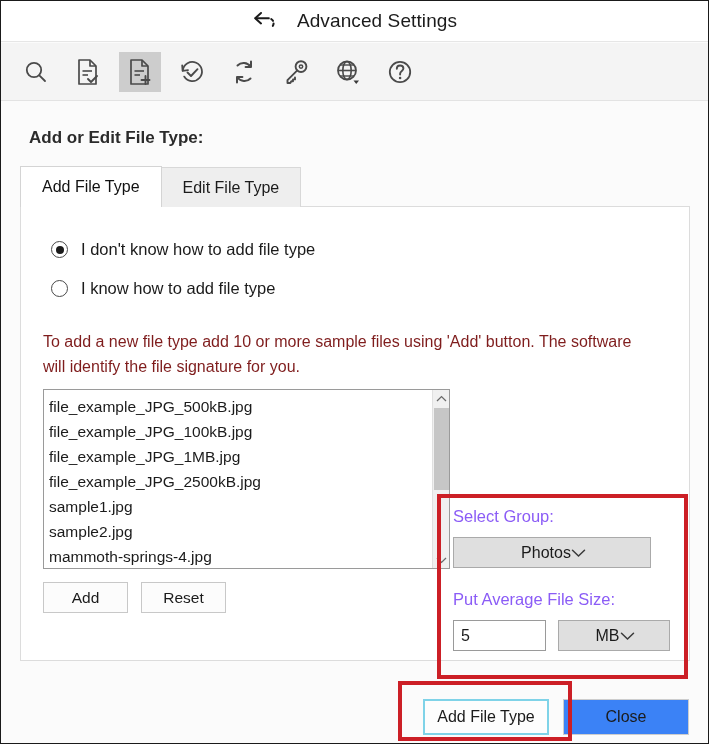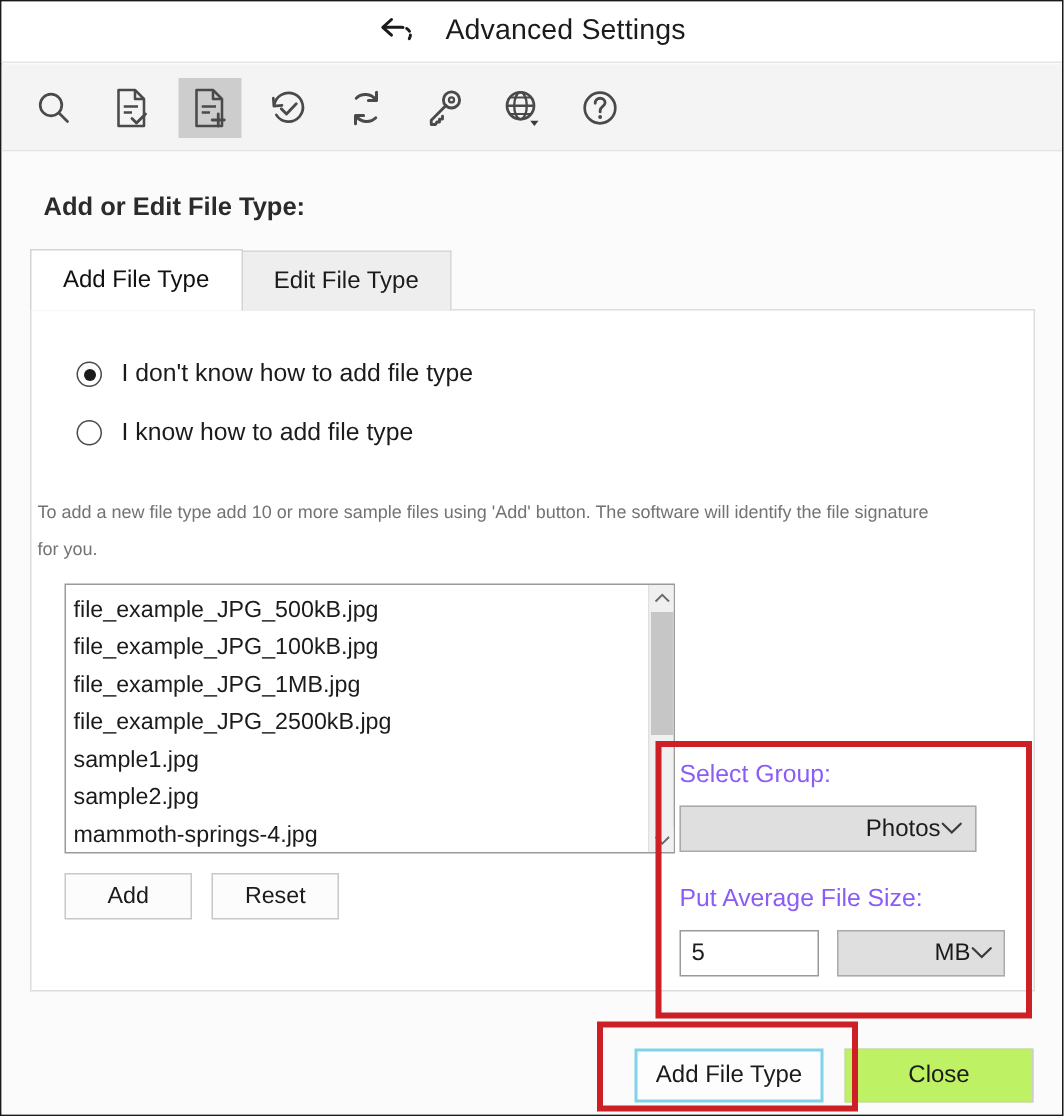--- a/index.html
+++ b/index.html
@@ -120,9 +120,9 @@
   .radio-label { font-size: 16.5px; color: #1b1b1b; }
 
   .hint {
-    position: absolute; left: 4px; top: 122px;
+    position: absolute; left: 22px; top: 122px;
     width: 600px;
-    font-size: 12px; line-height: 25px; color: #737373;
+    font-size: 16px; line-height: 25px; color: #7f1d1d;
   }
 
   

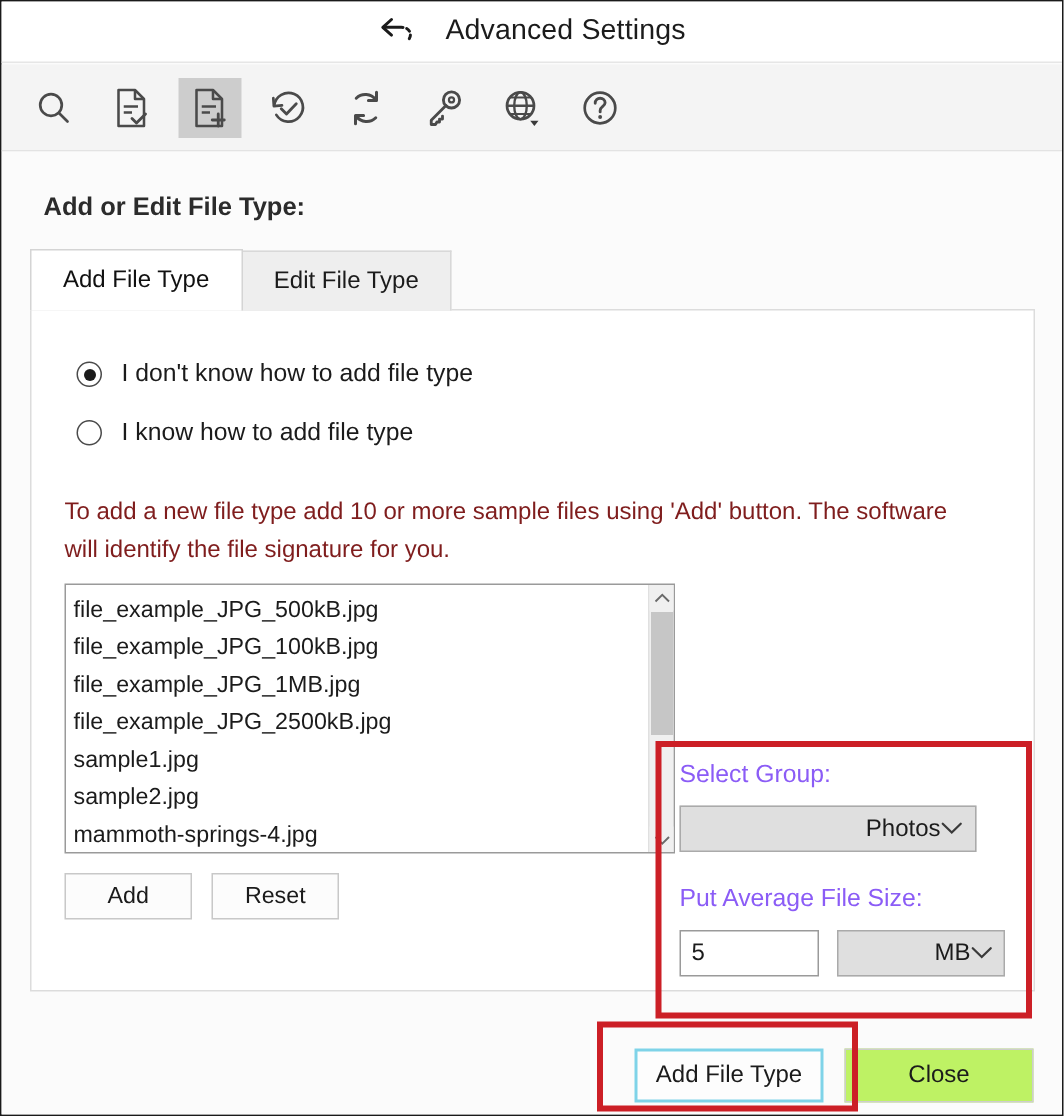--- a/index.html
+++ b/index.html
@@ -195,7 +195,7 @@
     display: flex; align-items: center;
     padding: 0 8px 0 11px;
     font-size: 16px; color: #1b1b1b;
-    justify-content: flex-end;
+    justify-content: center;
   }
   .combo .caret { display: block; }
   .spacer-20 { height: 22px; }

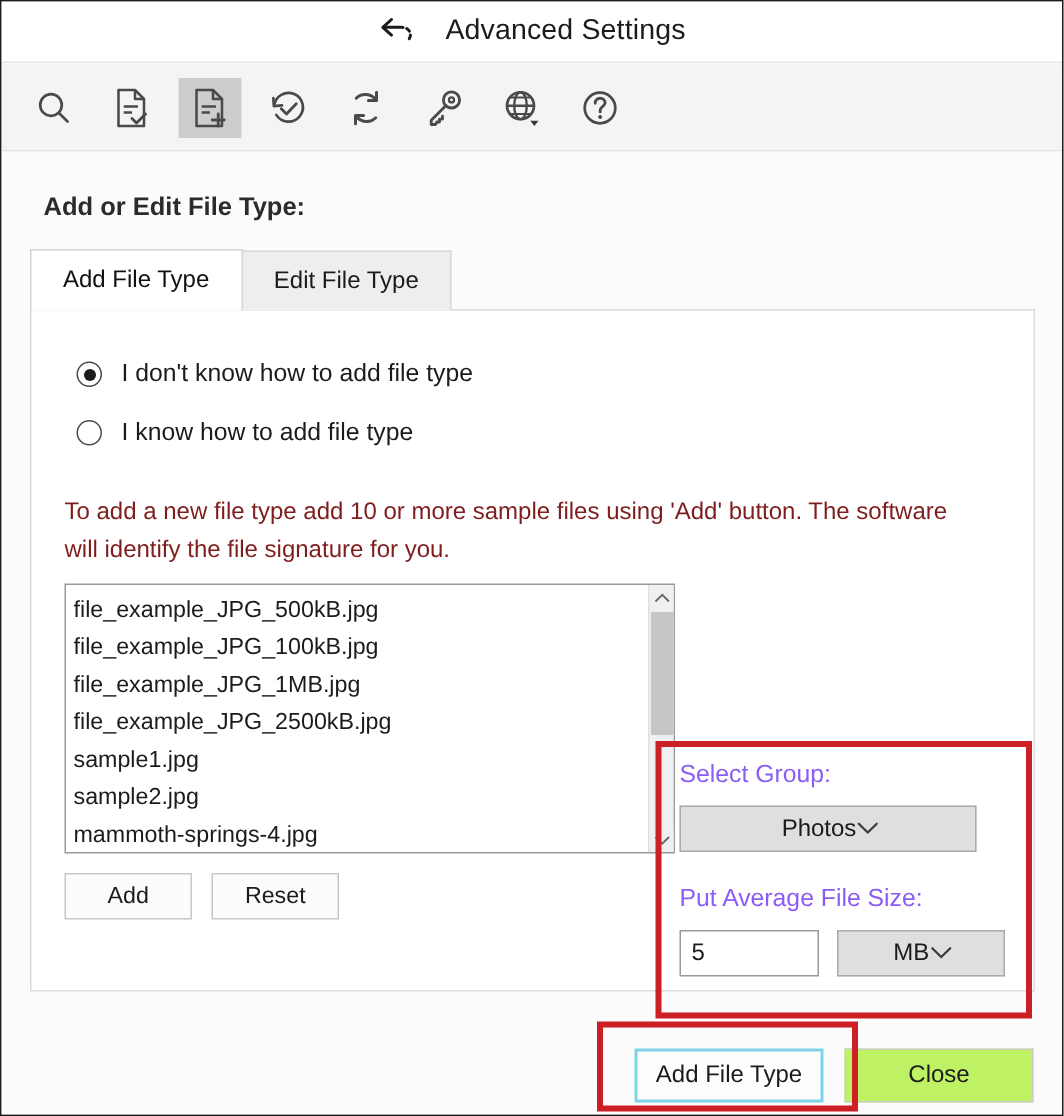--- a/index.html
+++ b/index.html
@@ -220,7 +220,7 @@
   }
   .footbtn {
     min-width: 126px; height: 36px;
-    background: #bef264;
+    background: #3b82f6;
     border: 1px solid #cdcdcd;
     font-size: 16px; color: #1b1b1b;
     font-family: "Liberation Sans", sans-serif;

